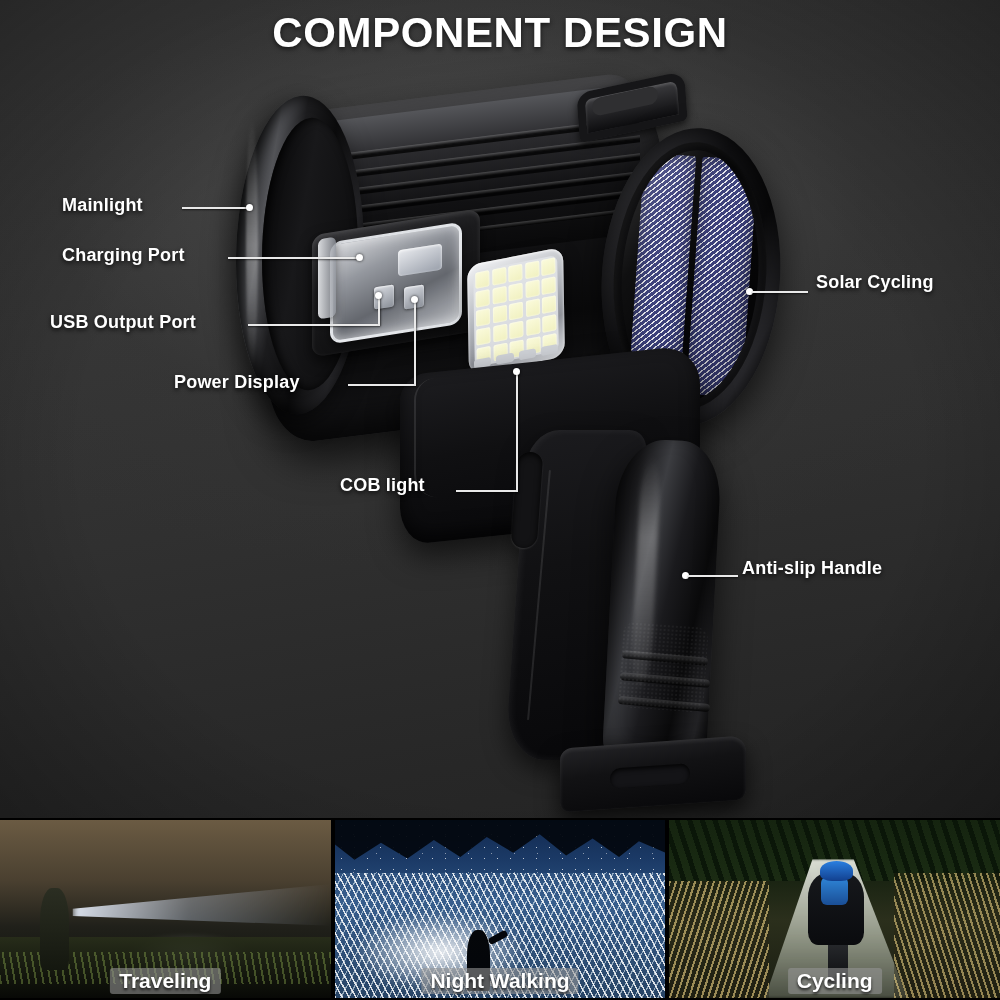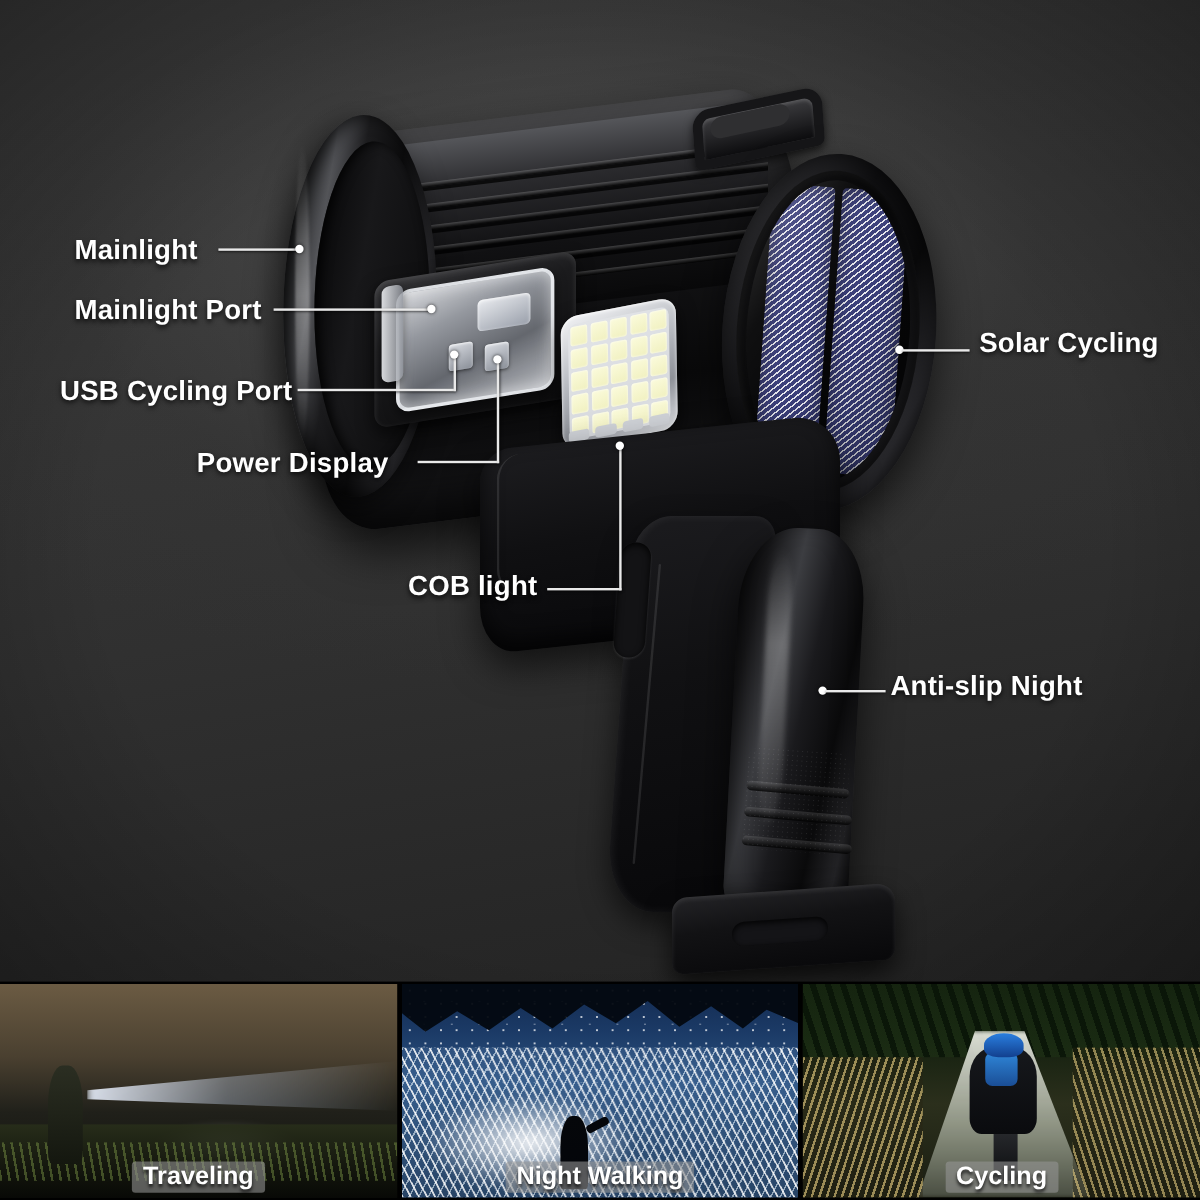--- a/index.html
+++ b/index.html
@@ -425,6 +425,7 @@
   <div class="bg"></div>
   <div class="bg-vig"></div>
 
+  <div class="title">COMPONENT DESIGN</div>
 
   <div id="torch">
 

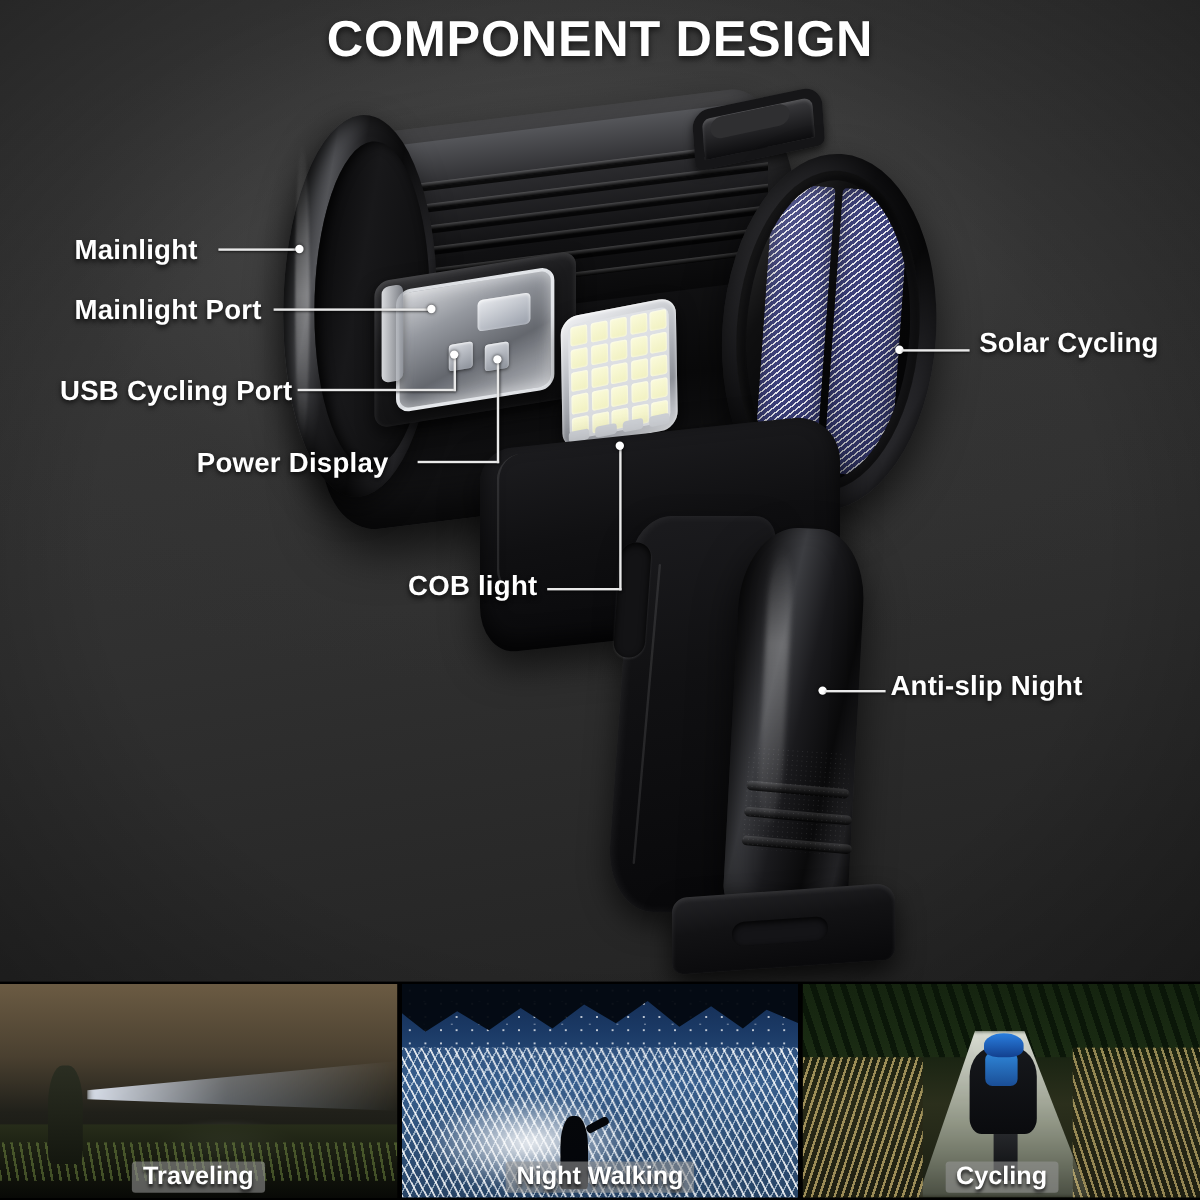--- a/index.html
+++ b/index.html
@@ -31,7 +31,7 @@
 
   
   .lbl{
-    position:absolute;color:#fff;font-size:23px;font-weight:bold;
+    position:absolute;color:#fff;font-size:18px;font-weight:bold;
     white-space:nowrap;text-shadow:0 2px 4px rgba(0,0,0,.8);
     letter-spacing:.2px;
   }

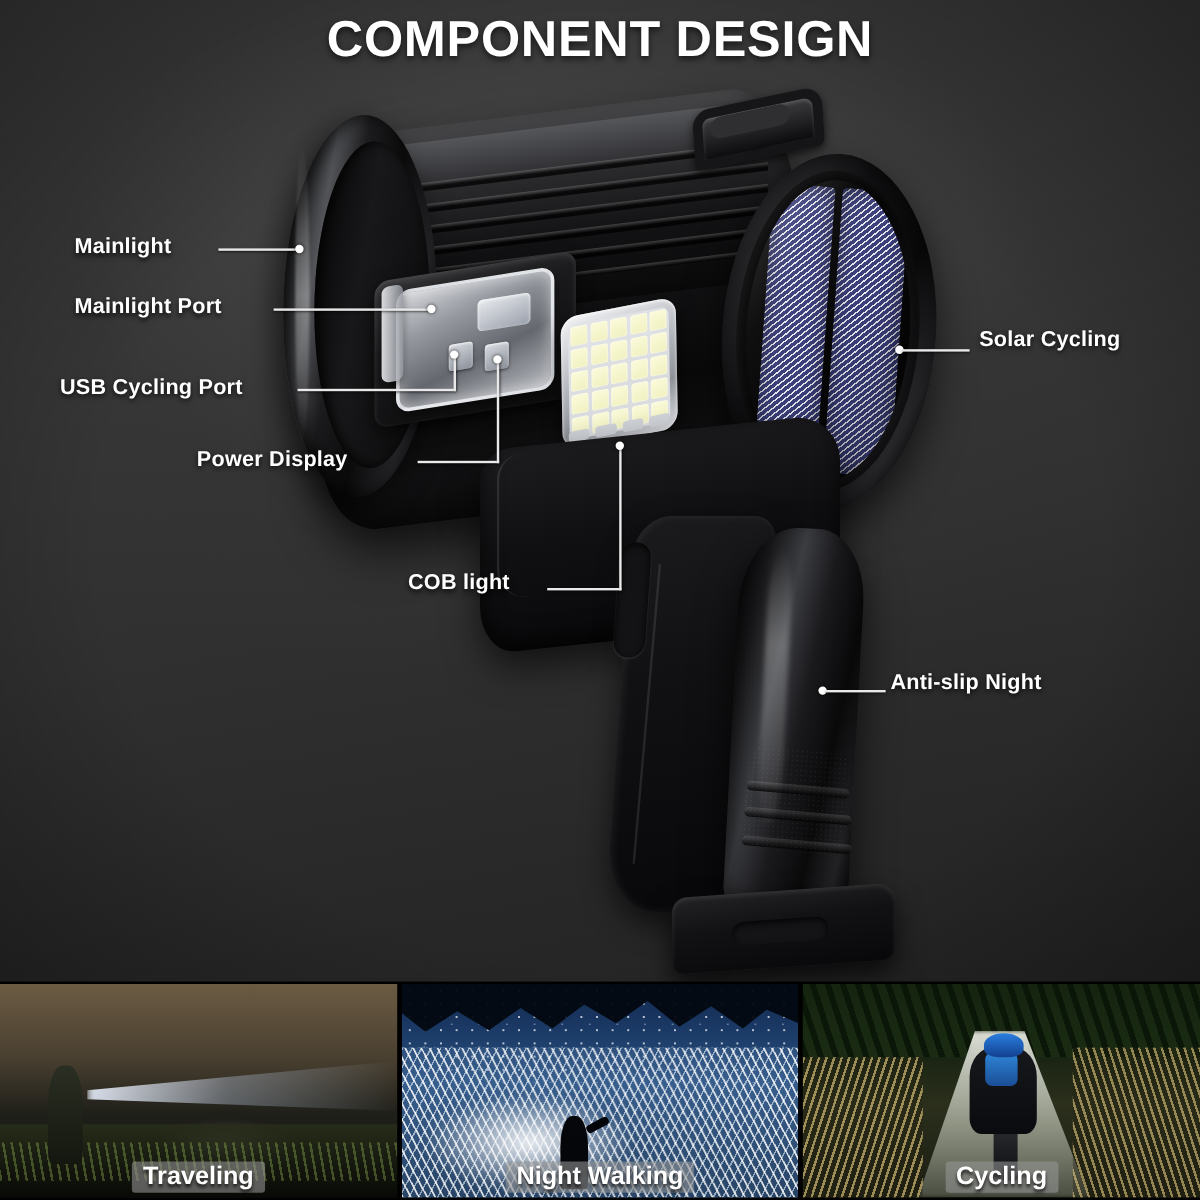--- a/index.html
+++ b/index.html
@@ -524,7 +524,7 @@
   <div class="lead" style="left:182px;top:207px;width:66px"></div>
   <div class="dot" style="left:246px;top:204px"></div>
 
-  <div class="lbl" style="left:62px;top:245px">Mainlight Port</div>
+  <div class="lbl" style="left:62px;top:245px">Charging Port</div>
   <div class="lead" style="left:228px;top:257px;width:130px"></div>
   <div class="dot" style="left:356px;top:254px"></div>
 

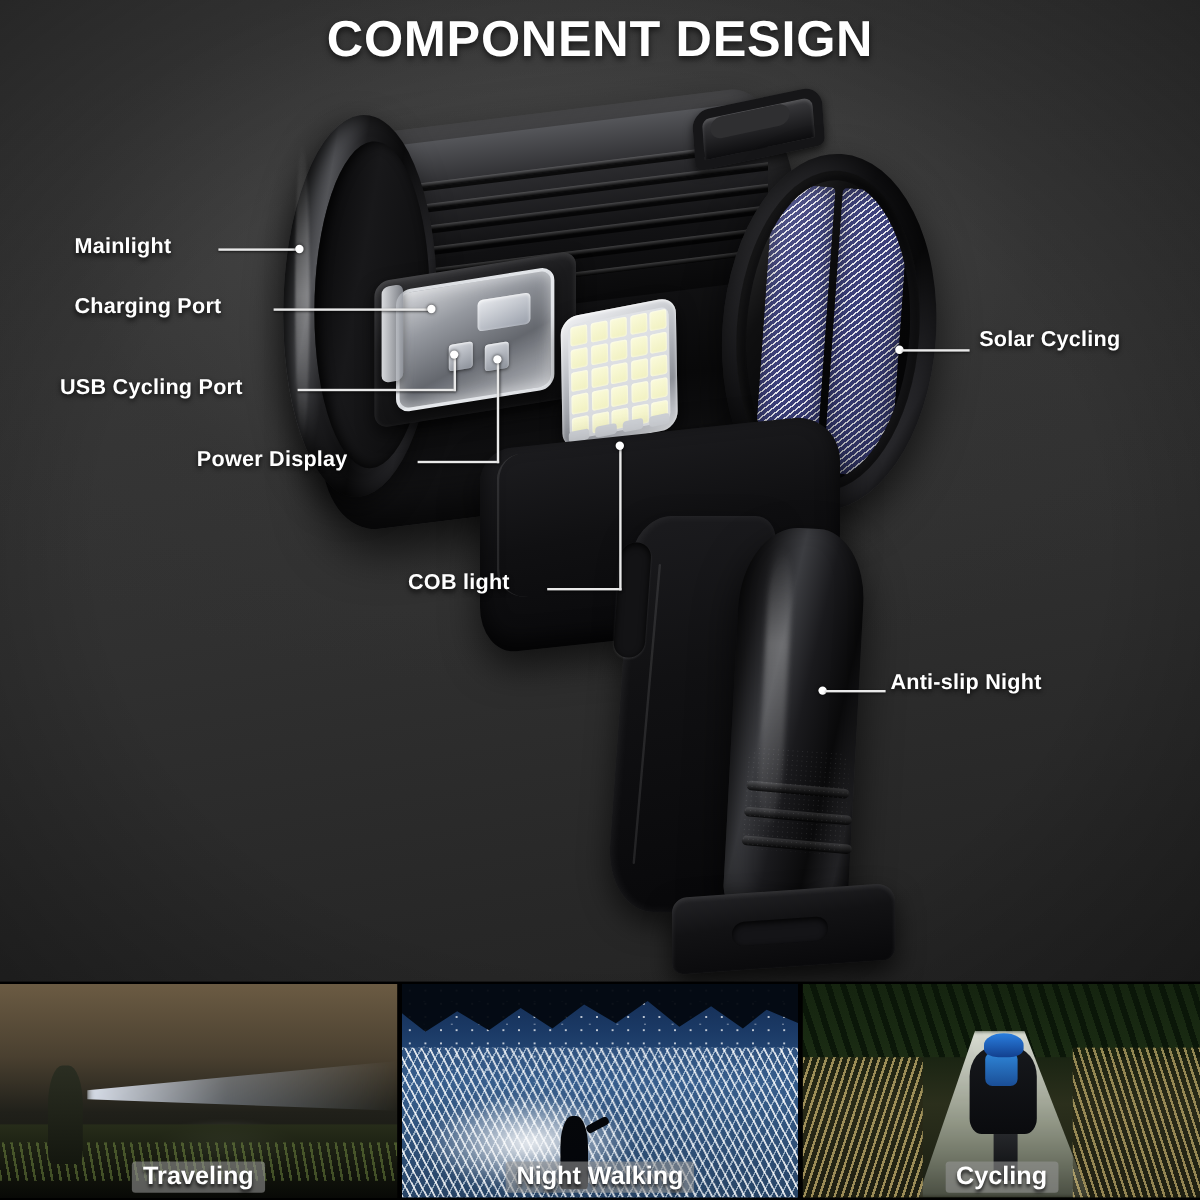--- a/index.html
+++ b/index.html
@@ -528,7 +528,7 @@
   <div class="lead" style="left:228px;top:257px;width:130px"></div>
   <div class="dot" style="left:356px;top:254px"></div>
 
-  <div class="lbl" style="left:50px;top:312px">USB Cycling Port</div>
+  <div class="lbl" style="left:50px;top:312px">USB Output Port</div>
   <div class="lead" style="left:248px;top:324px;width:132px"></div>
   <div class="leadv" style="left:378px;top:296px;height:30px"></div>
   <div class="dot" style="left:375px;top:292px"></div>

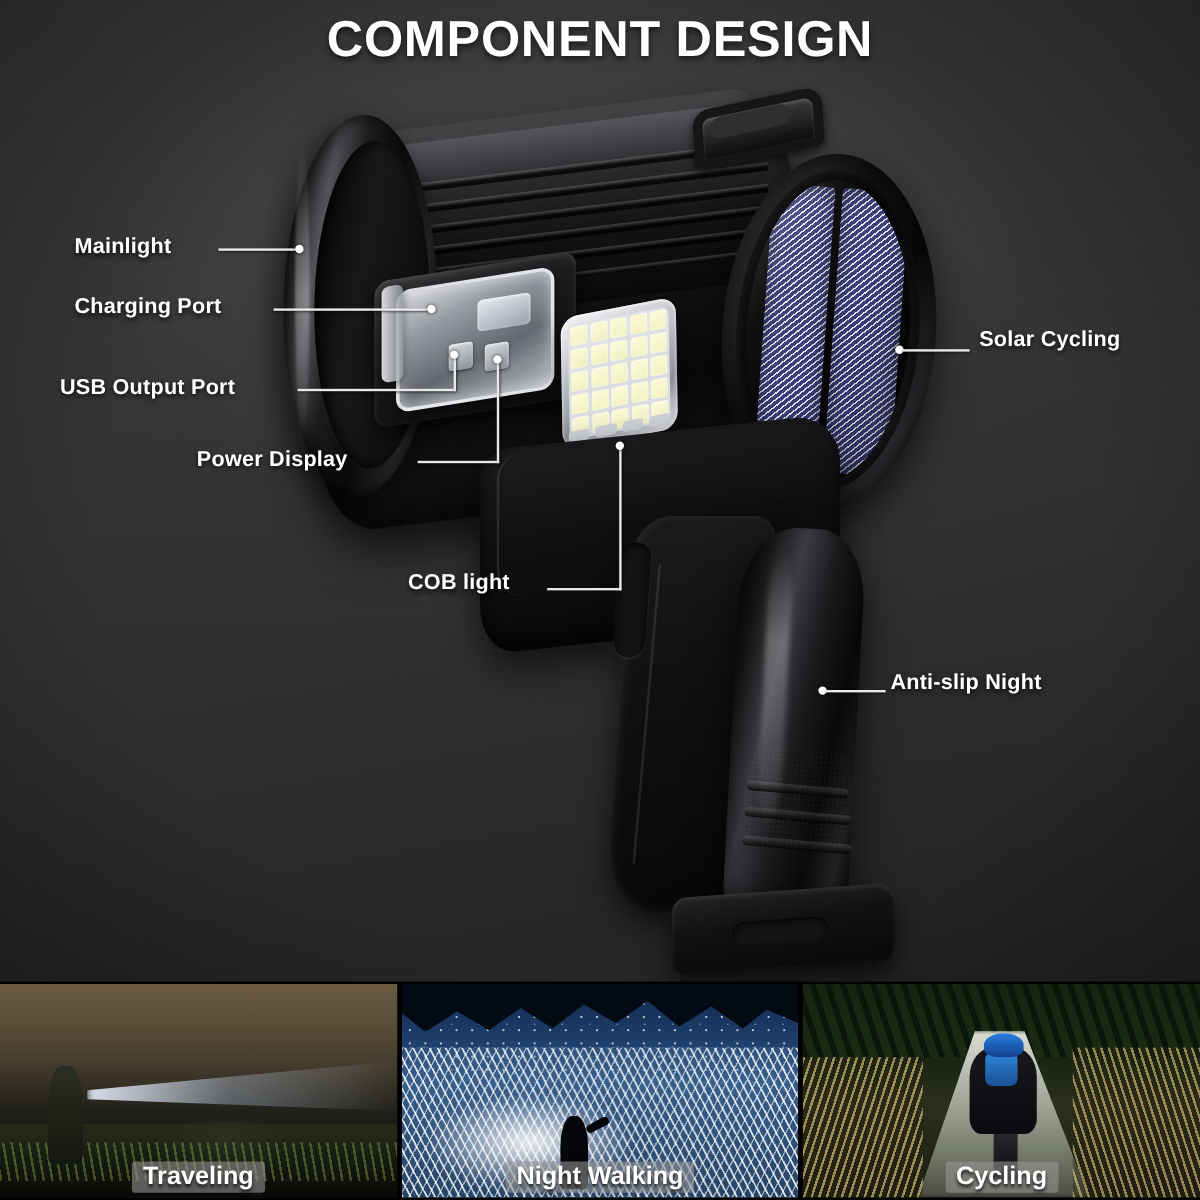--- a/index.html
+++ b/index.html
@@ -533,7 +533,7 @@
   <div class="leadv" style="left:378px;top:296px;height:30px"></div>
   <div class="dot" style="left:375px;top:292px"></div>
 
-  <div class="lbl" style="left:164px;top:372px">Power Display</div>
+  <div class="lbl" style="left:174px;top:372px">Power Display</div>
   <div class="lead" style="left:348px;top:384px;width:68px"></div>
   <div class="leadv" style="left:414px;top:300px;height:86px"></div>
   <div class="dot" style="left:411px;top:296px"></div>

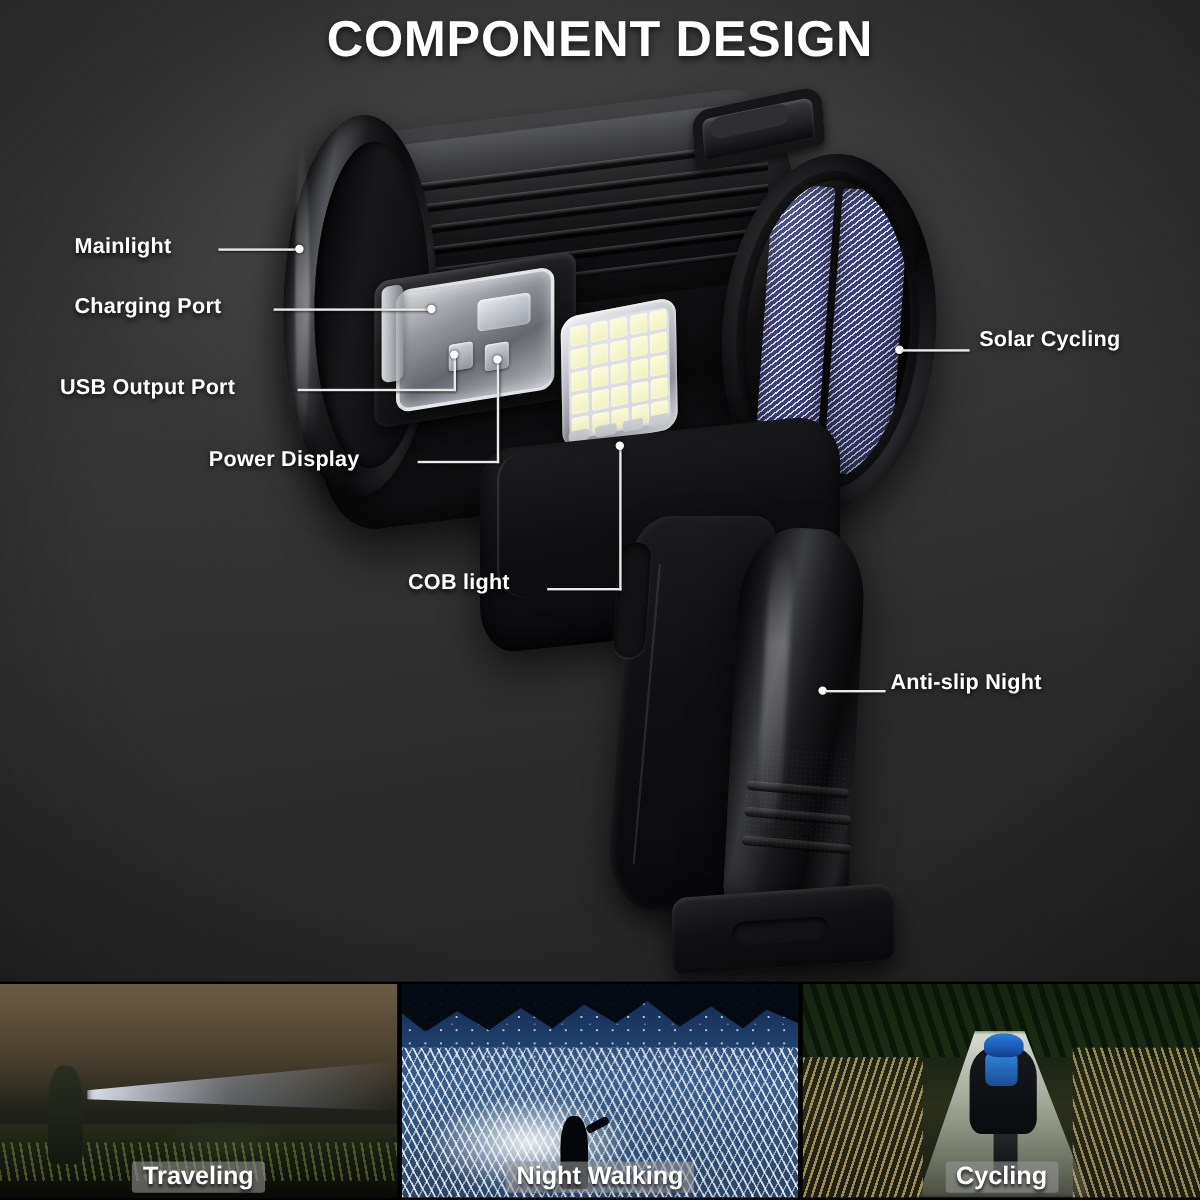--- a/index.html
+++ b/index.html
@@ -549,7 +549,7 @@
 
   <div class="dot" style="left:682px;top:572px"></div>
   <div class="lead" style="left:688px;top:575px;width:50px"></div>
-  <div class="lbl" style="left:742px;top:558px">Anti-slip Night</div>
+  <div class="lbl" style="left:742px;top:558px">Anti-slip Handle</div>
 
   <div class="strip">
 

